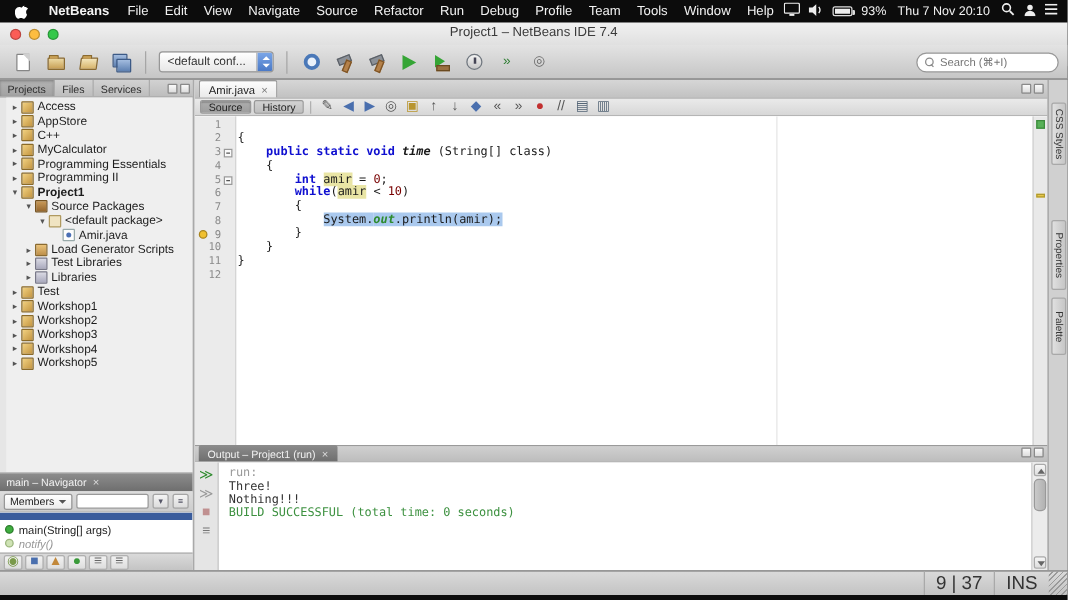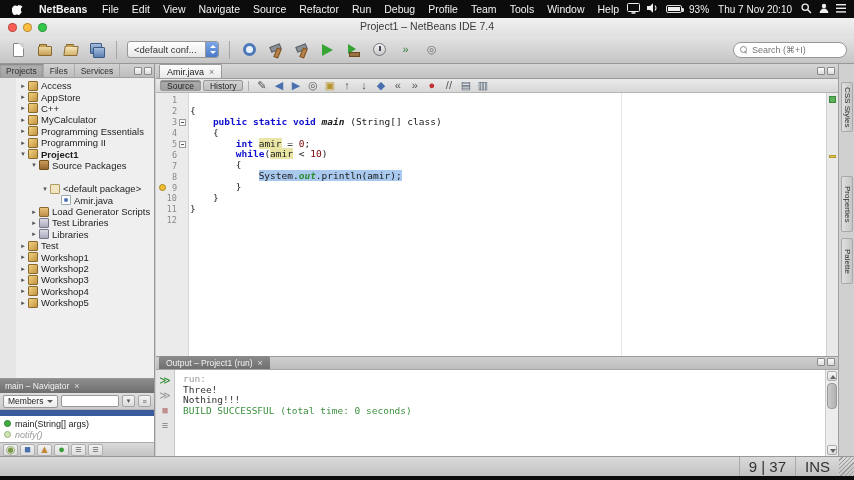--- a/index.html
+++ b/index.html
@@ -71,7 +71,7 @@
   .ptab.active{background:linear-gradient(#b3b3b3,#a2a2a2);box-shadow:inset 0 1px 2px rgba(0,0,0,.28)}
   .pwin{margin-left:auto;display:flex;gap:2px;align-items:center;padding-right:2px}
   .wbtn{width:8px;height:8px;border:1px solid #8a8a8a;background:linear-gradient(#fafafa,#dcdcdc);border-radius:1px;display:inline-block}
-  #proj-tree{position:absolute;top:14px;left:16px;right:0;height:300px;background:#efefef;overflow:hidden;padding-top:2px}
+  #proj-tree{position:absolute;top:14px;left:5px;right:0;height:300px;background:#efefef;overflow:hidden;padding-top:2px}
   .trow{height:11.4px;display:flex;align-items:center;font-size:9.5px;color:#1d1d1d;white-space:nowrap}
   .tarrow{width:8px;font-size:7px;color:#555;text-align:center;flex:none}
   .tlabel{margin-left:3px}

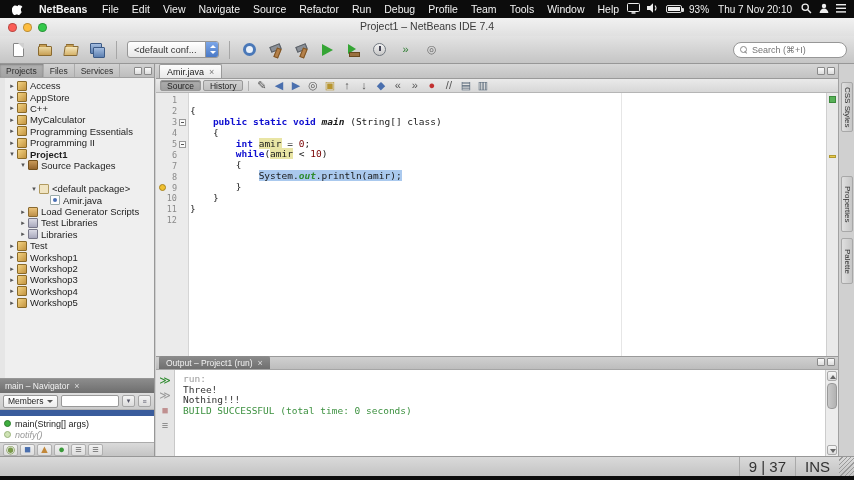--- a/index.html
+++ b/index.html
@@ -545,7 +545,7 @@
         <div id="code-lines">
             <div class="cl"></div>
             <div class="cl"><span class="tk pl">{</span></div>
-            <div class="cl"><span class="tk pl">    </span><span class="tk kw">public static void </span><span class="tk mth">main</span><span class="tk pl"> (String[] class)</span></div>
+            <div class="cl"><span class="tk pl">    </span><span class="tk kw">public static void </span><span class="tk mth">time</span><span class="tk pl"> (String[] class)</span></div>
             <div class="cl"><span class="tk pl">    {</span></div>
             <div class="cl"><span class="tk pl">        </span><span class="tk kw">int</span><span class="tk pl"> </span><span class="tk occ">amir</span><span class="tk pl"> = </span><span class="tk num">0</span><span class="tk pl">;</span></div>
             <div class="cl"><span class="tk pl">        </span><span class="tk kw">while</span><span class="tk pl">(</span><span class="tk occ">amir</span><span class="tk pl"> &lt; </span><span class="tk num">10</span><span class="tk pl">)</span></div>

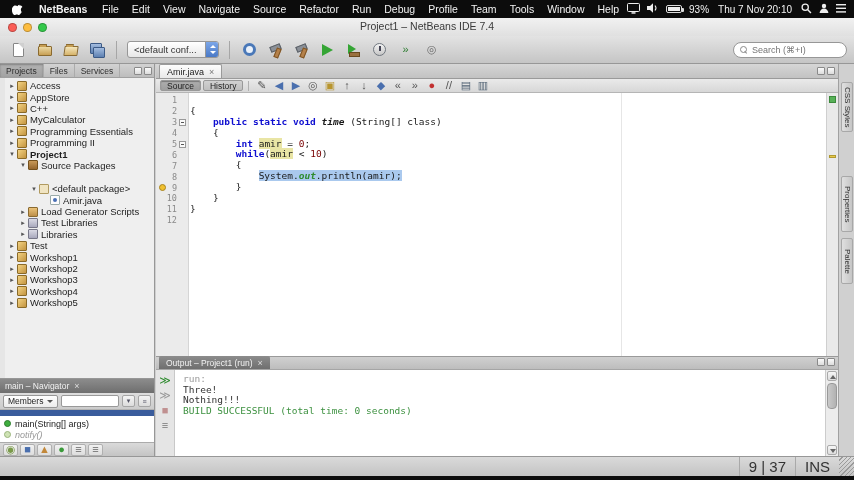--- a/index.html
+++ b/index.html
@@ -332,7 +332,7 @@
             <i class="ti ti-srcpkg"></i>
             <span class="tlabel">Source Packages</span>
           </div>
-          <div class="trow" style="padding-left: 25px; margin-top: 12px;">
+          <div class="trow" style="padding-left: 25px;">
             <span class="tarrow">▾</span>
             <i class="ti ti-pkg"></i>
             <span class="tlabel">&lt;default package&gt;</span>

